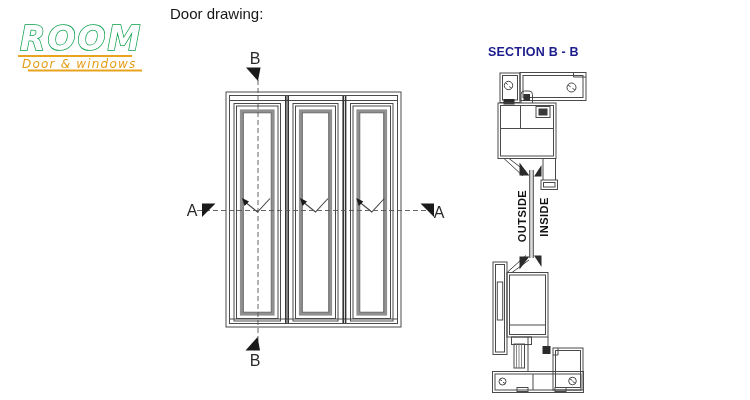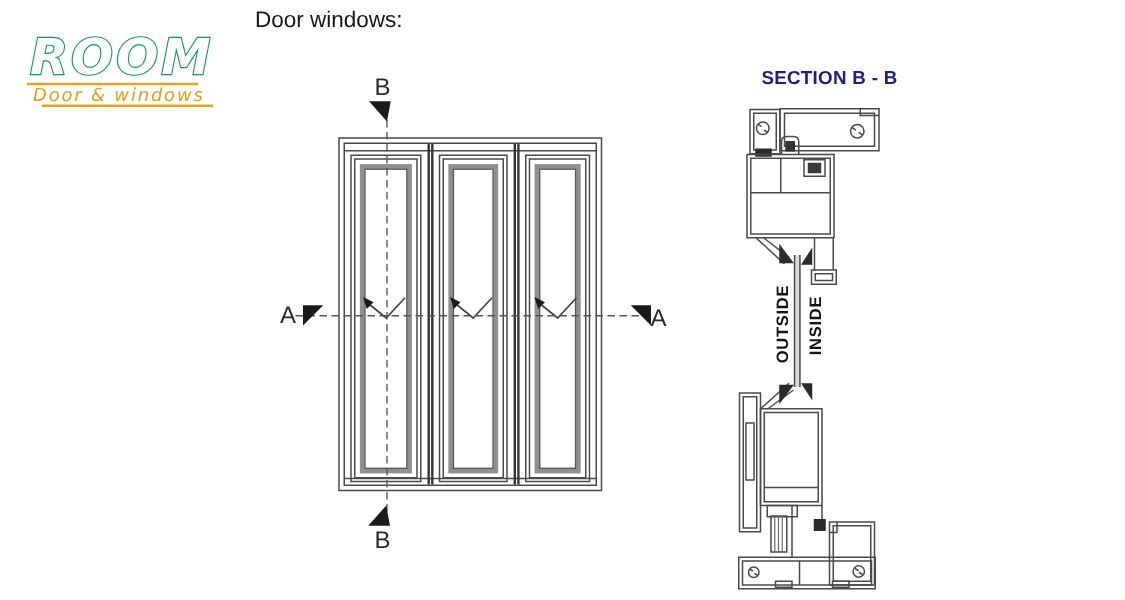--- a/index.html
+++ b/index.html
@@ -38,7 +38,7 @@
   <line x1="16" y1="60.5" x2="130" y2="60.5" stroke="#e9a41f" stroke-width="1.8"></line>
 </svg>
 
-<div class="abs page-title" style="left:170px;top:5px;">Door windows:</div>
+<div class="abs page-title" style="left:170px;top:5px;">Door drawing:</div>
 
 <svg class="abs" style="left:0;top:0;" width="750" height="400" viewBox="0 0 750 400">
 

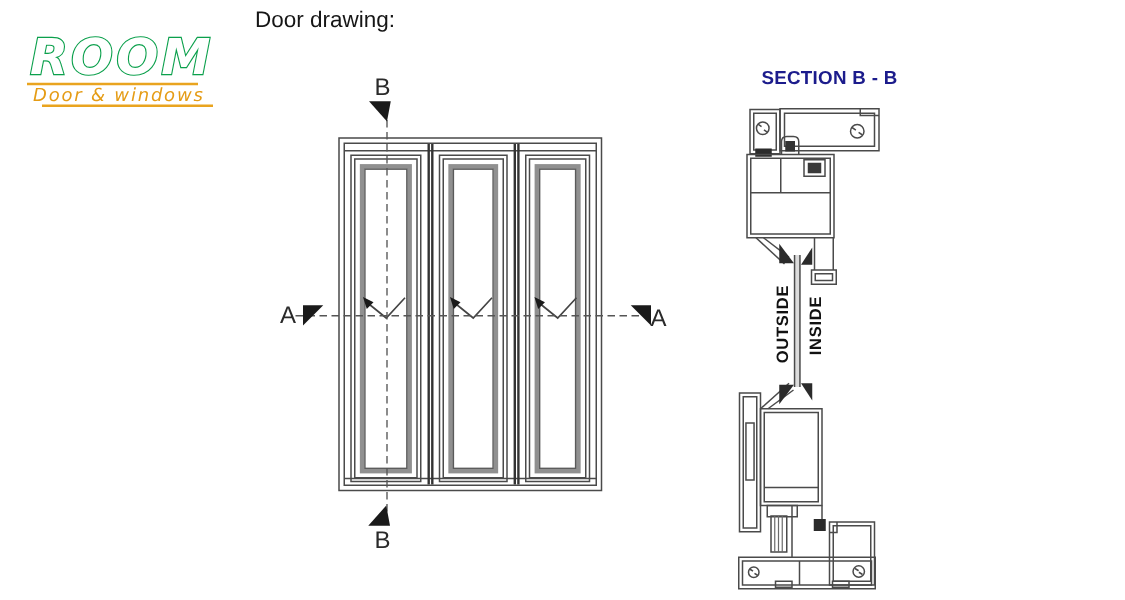--- a/index.html
+++ b/index.html
@@ -16,7 +16,7 @@
   }
   .section-title{
     font-size:12.5px;font-weight:bold;color:#1c1c8c;
-    text-align:center;letter-spacing:.2px;width:130px;
+    letter-spacing:.2px;width:130px;
   }
   svg{display:block;}
   .ln{stroke:#4a4a4a;stroke-width:1;fill:none;}

